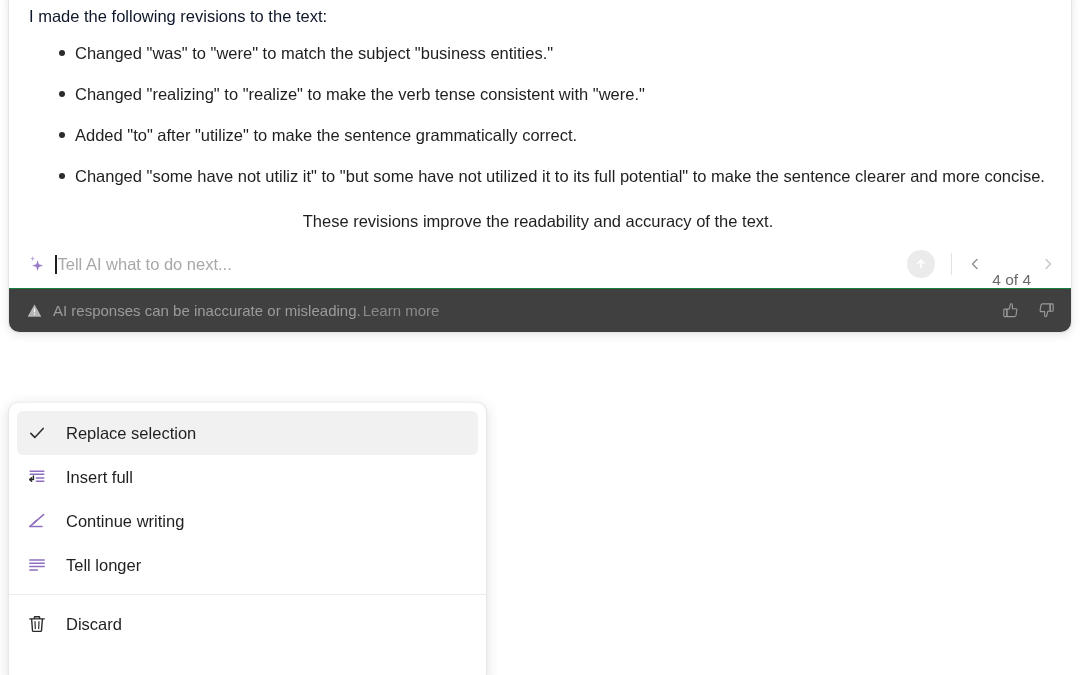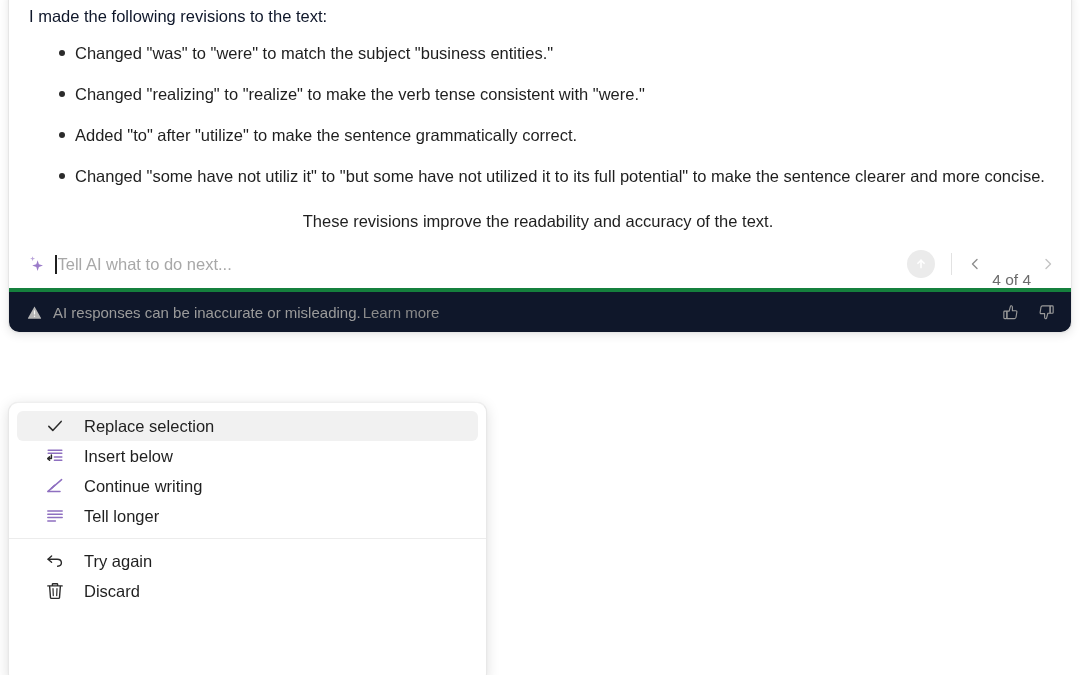--- a/index.html
+++ b/index.html
@@ -179,8 +179,8 @@
     align-items: center;
     height: 44px;
     padding: 0 14px 0 16px;
-    border-top: 4px solid #15803d;
-    background: #0f172a;
+    border-top: 1px solid #15803d;
+    background: #404040;
     border-bottom-left-radius: 10px;
     border-bottom-right-radius: 10px;
     box-sizing: border-box;

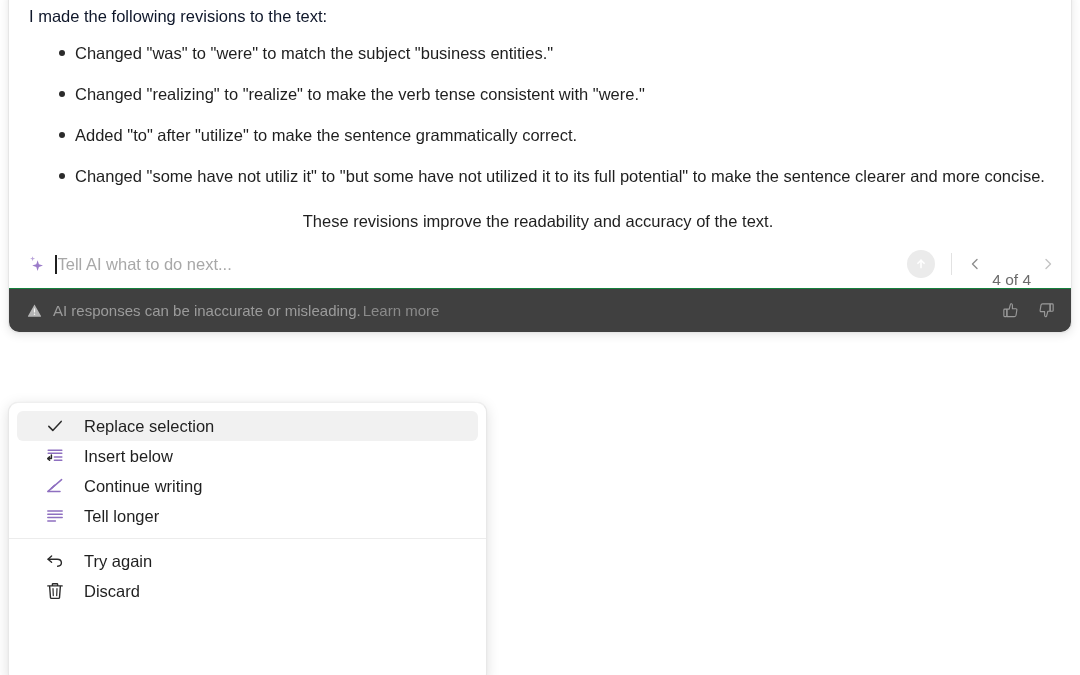--- a/index.html
+++ b/index.html
@@ -246,9 +246,9 @@
   .menu-item {
     display: flex;
     align-items: center;
-    height: 30px;
+    height: 44px;
     margin: 0 8px;
-    padding: 0 8px 0 26px;
+    padding: 0 8px 0 8px;
     border-radius: 6px;
     cursor: pointer;
     box-sizing: border-box;

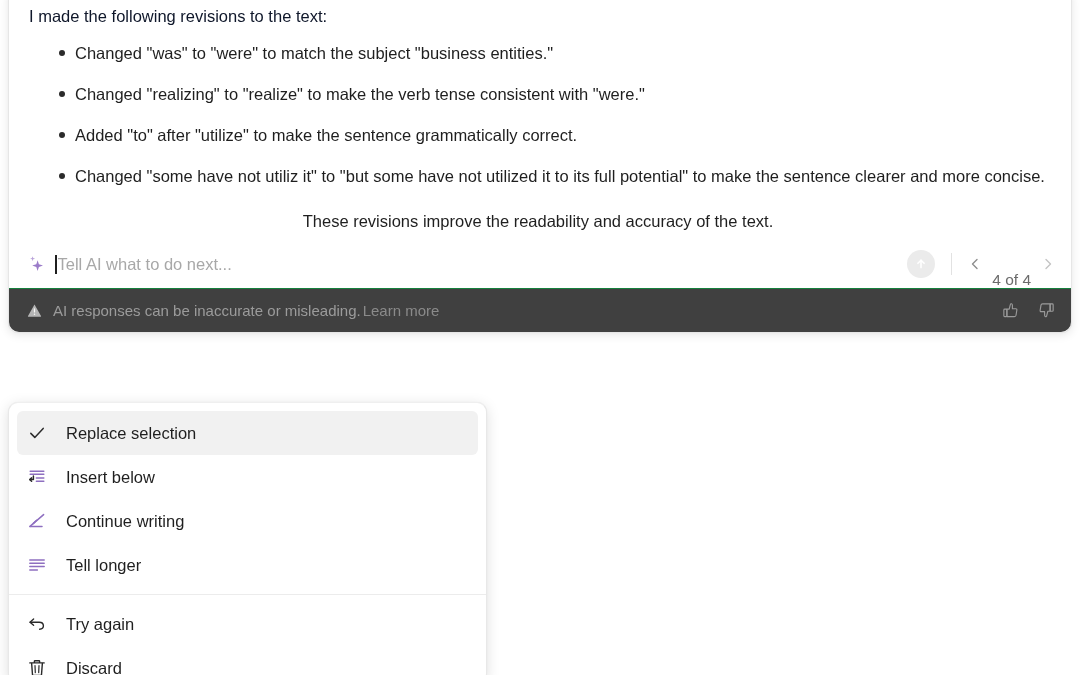--- a/index.html
+++ b/index.html
@@ -400,7 +400,7 @@
           <path d="M4.6 10.9 L2.8 12.6 L4.6 14.3" stroke="#2b2b2b" stroke-width="1.5" fill="none" stroke-linecap="round" stroke-linejoin="round"></path>
         </svg>
       </span>
-      <span class="menu-label">Insert below</span>
+      <span class="menu-label">Insert full</span>
     </div>
 
     <div class="menu-item">

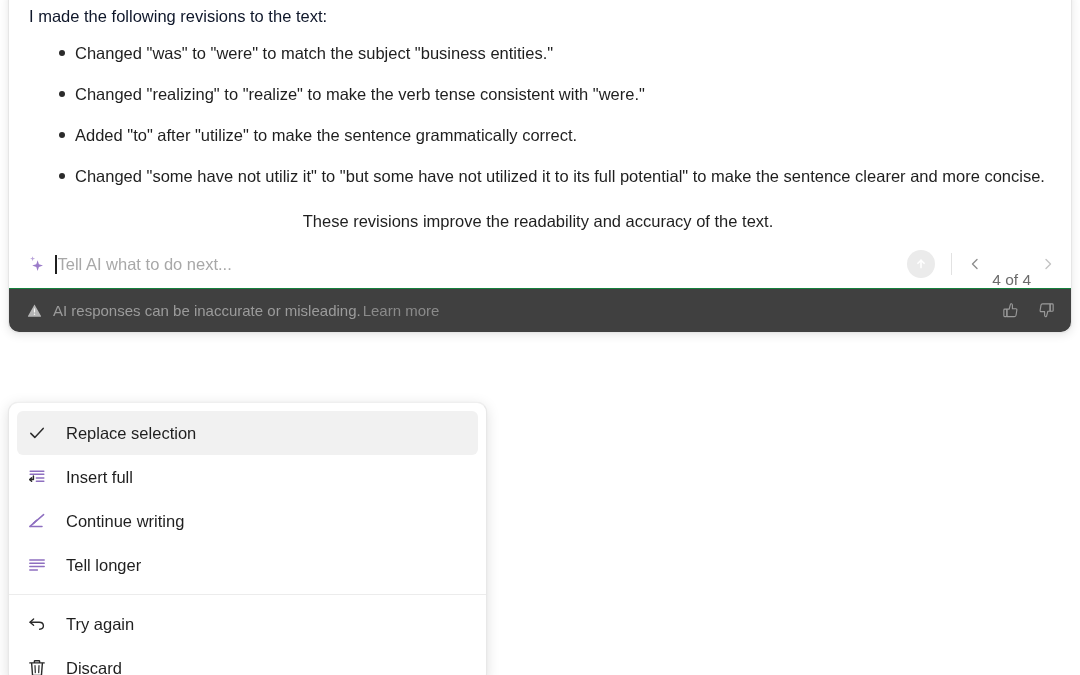--- a/index.html
+++ b/index.html
@@ -428,15 +428,6 @@
 
     <div class="menu-divider"></div>
 
-    <div class="menu-item">
-      <span class="menu-icon">
-        <svg width="20" height="20" viewBox="0 0 20 20">
-          <path d="M6.6 5.0 L3.0 8.2 L6.6 11.2" stroke="#2b2b2b" stroke-width="1.4" fill="none" stroke-linecap="round" stroke-linejoin="round"></path>
-          <path d="M3.2 8.2 L12.2 8.2 Q16.4 8.2 16.4 11.8 Q16.4 15.2 12.6 15.2" stroke="#2b2b2b" stroke-width="1.4" fill="none" stroke-linecap="round"></path>
-        </svg>
-      </span>
-      <span class="menu-label">Try again</span>
-    </div>
 
     <div class="menu-item">
       <span class="menu-icon">

